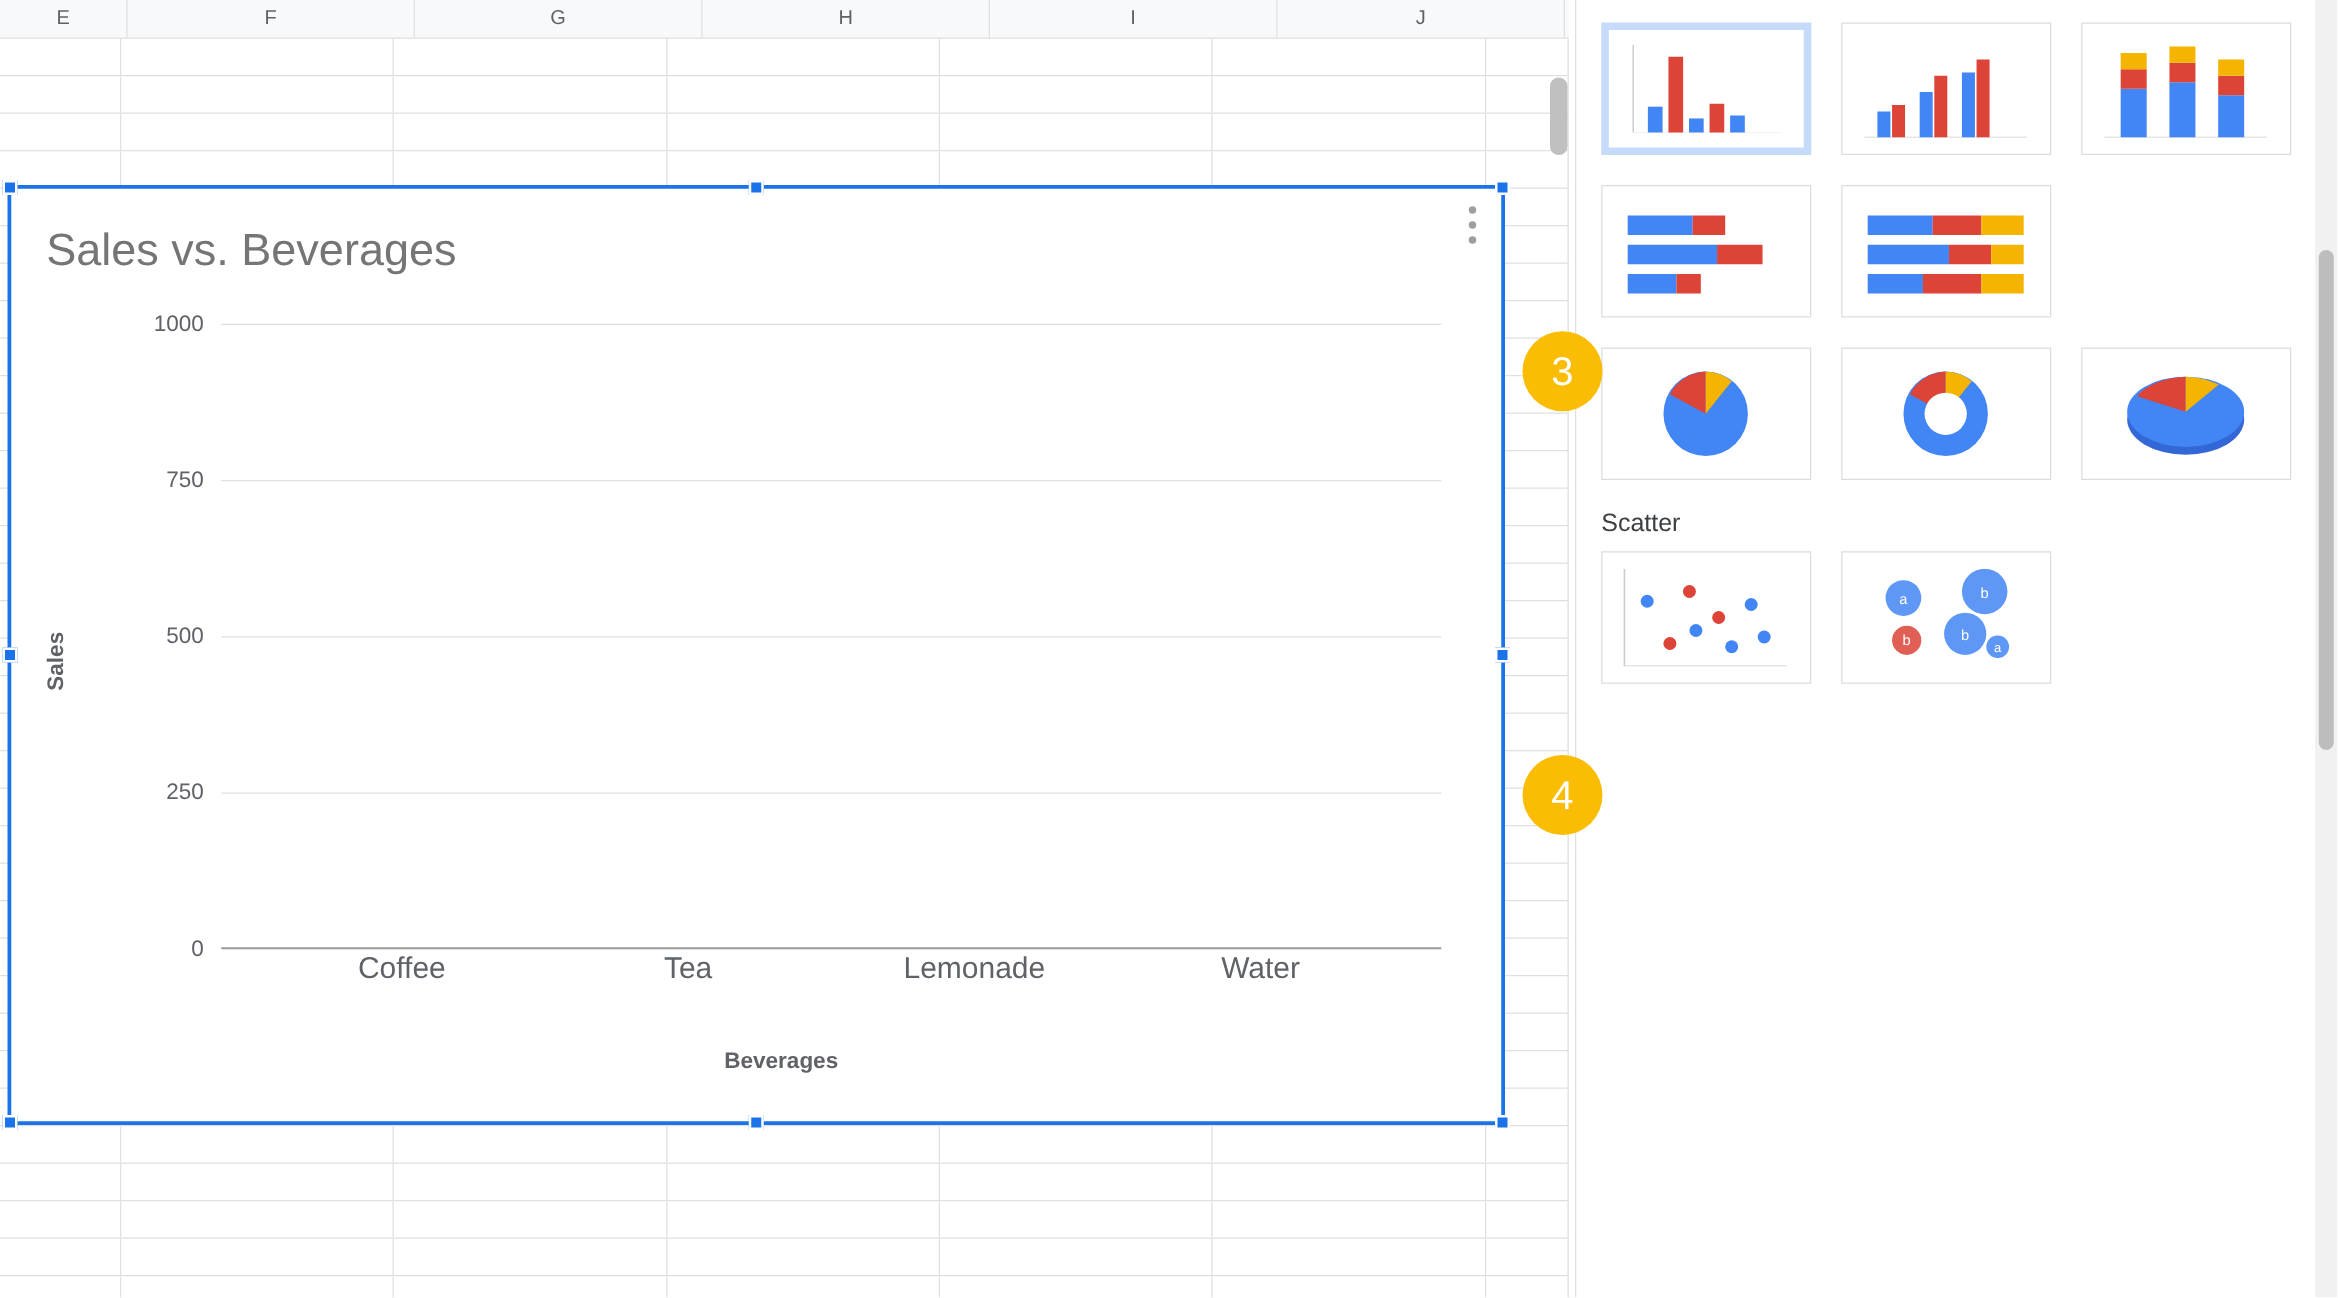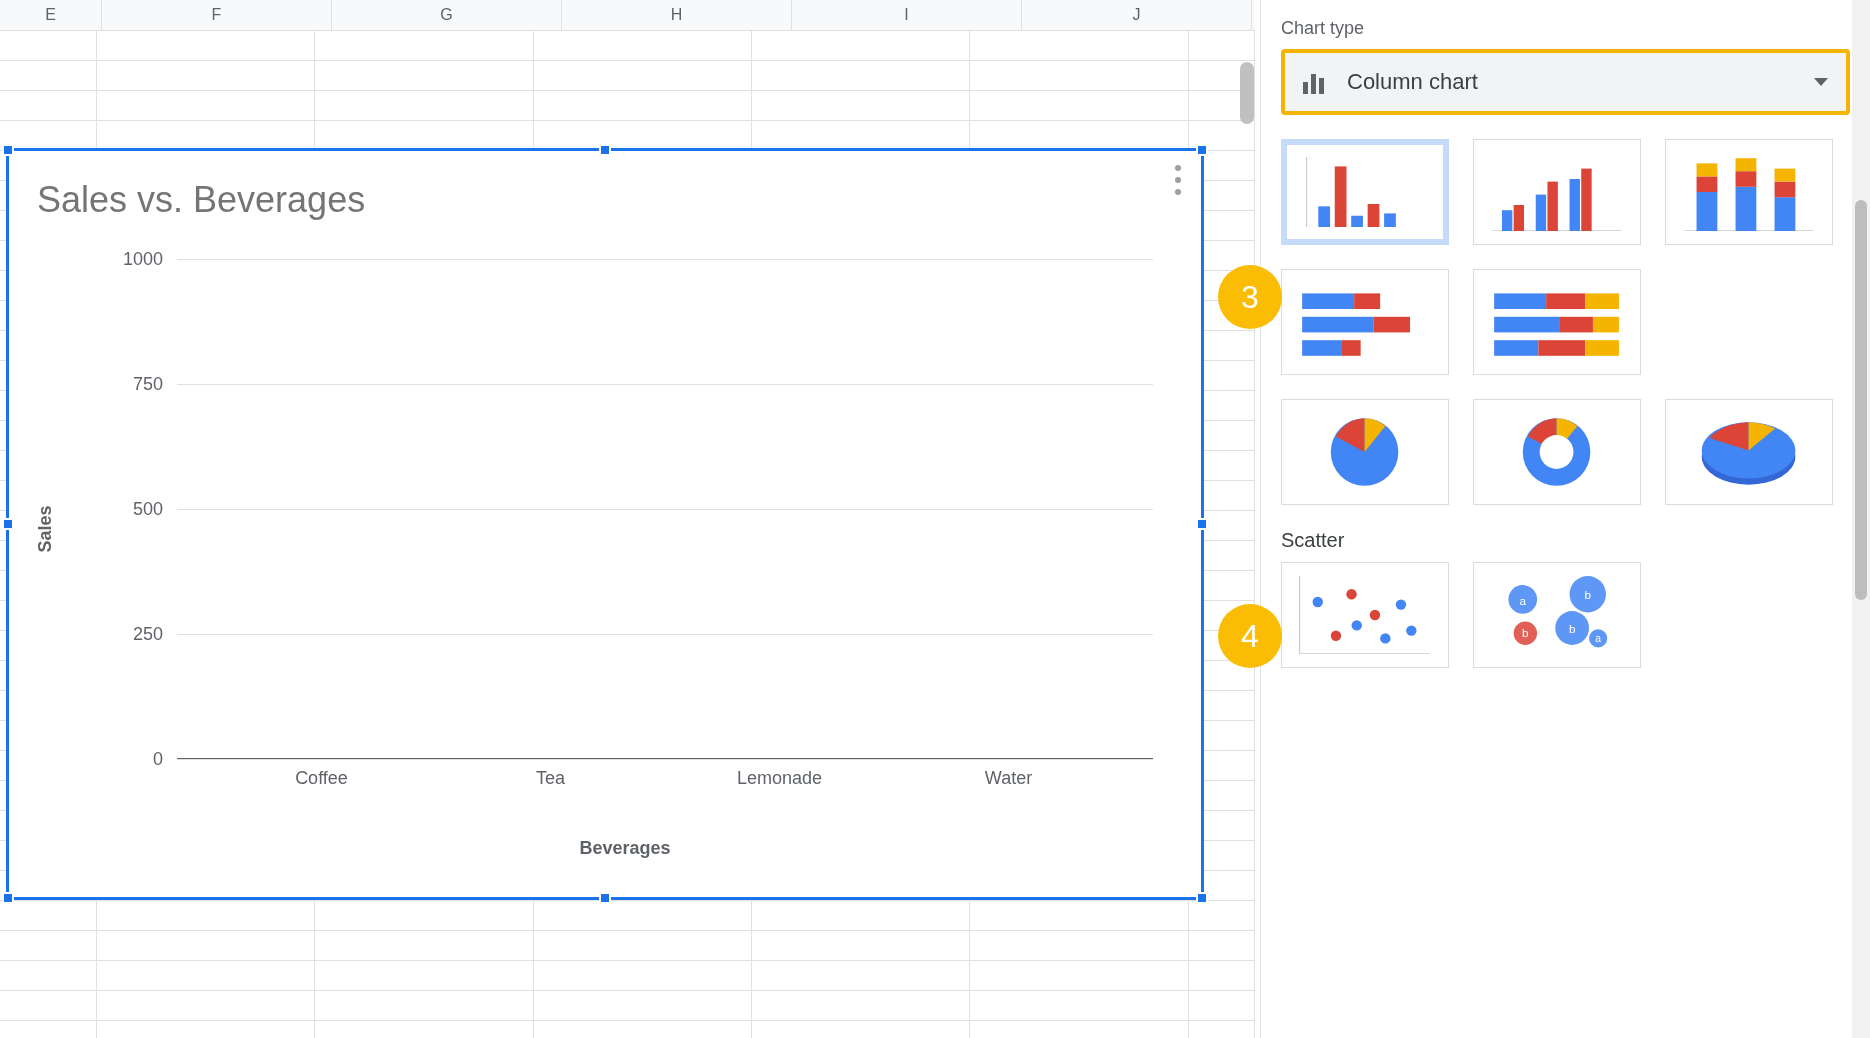--- a/index.html
+++ b/index.html
@@ -686,7 +686,6 @@
 <div class="side-panel">
 
   <div class="panel-body">
-    <div class="section-label">Chart type</div>
 
     <div class="dropdown">
       <div class="dd-icon">

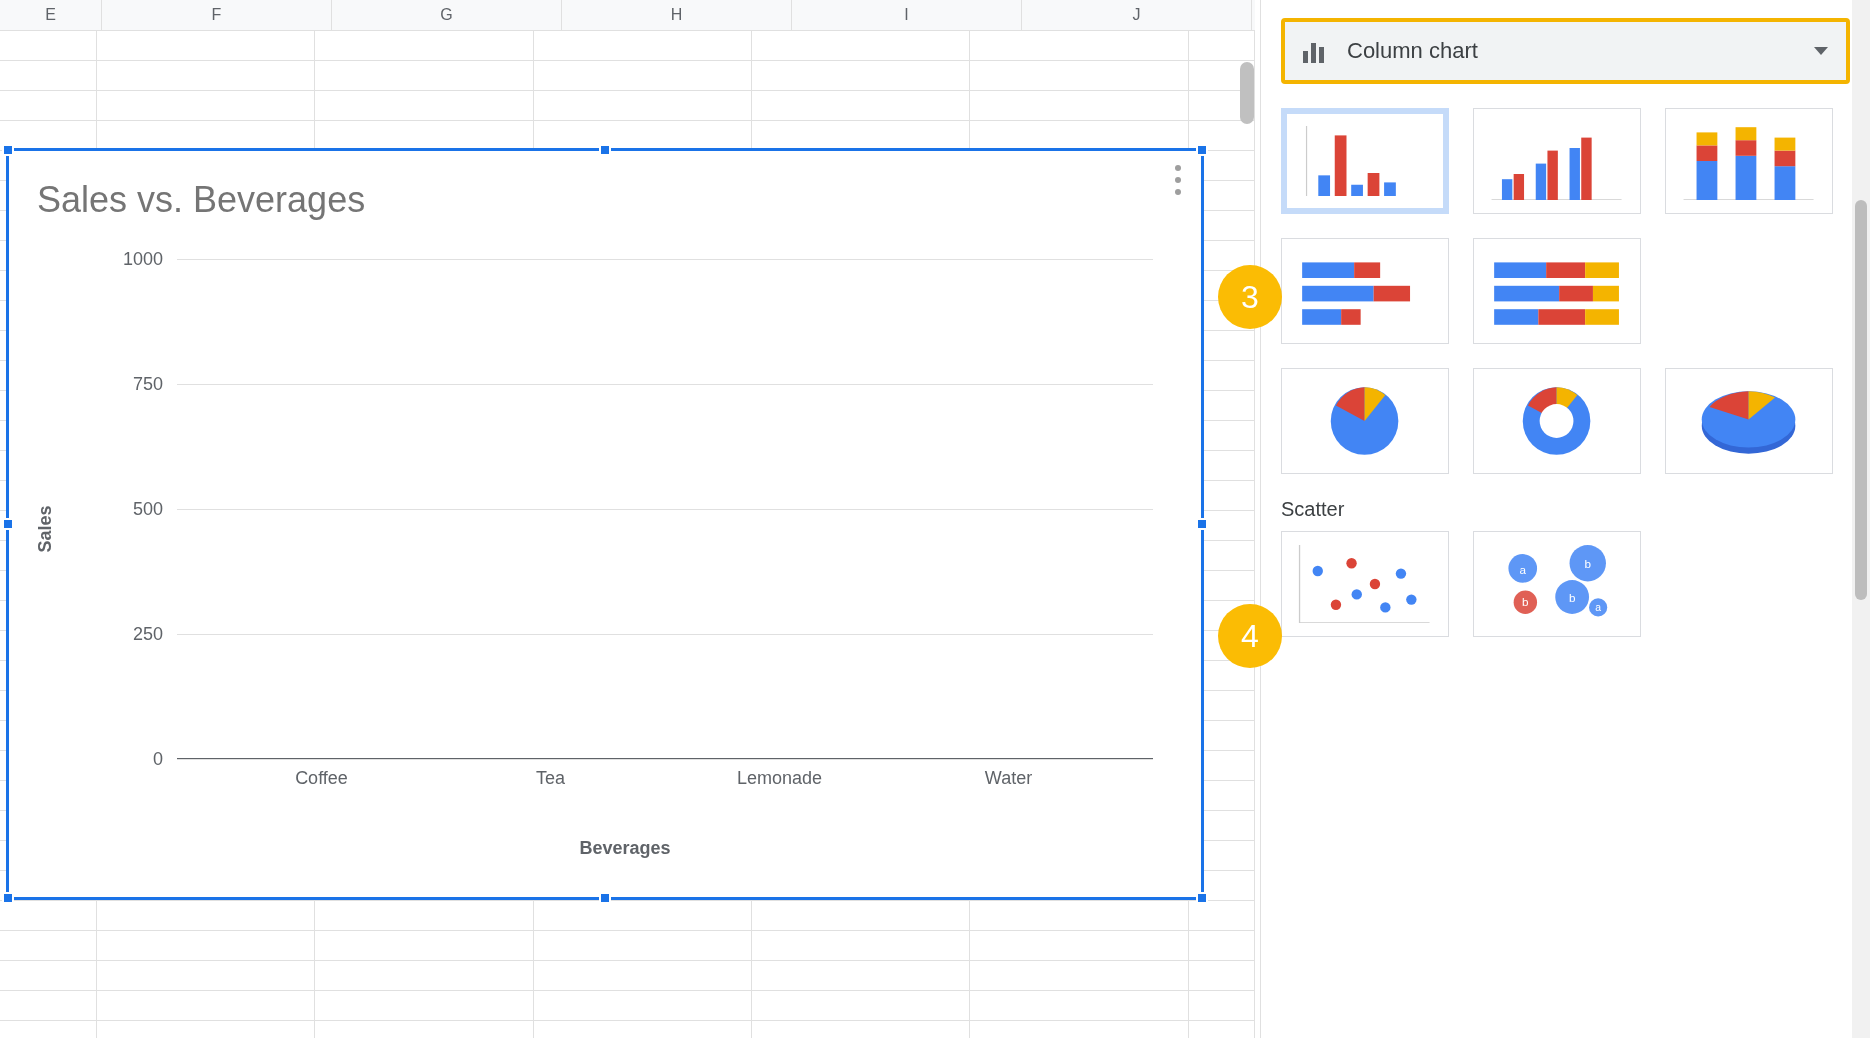--- a/index.html
+++ b/index.html
@@ -687,15 +687,6 @@
 
   <div class="panel-body">
 
-    <div class="dropdown">
-      <div class="dd-icon">
-        <span style="height:12px"></span>
-          <span style="height:20px"></span>
-          <span style="height:16px"></span>
-      </div>
-      <div class="dd-text">Column chart</div>
-      <div class="dd-arrow"></div>
-    </div>
 
     <div class="thumb-grid">
       <div class="thumb selected">

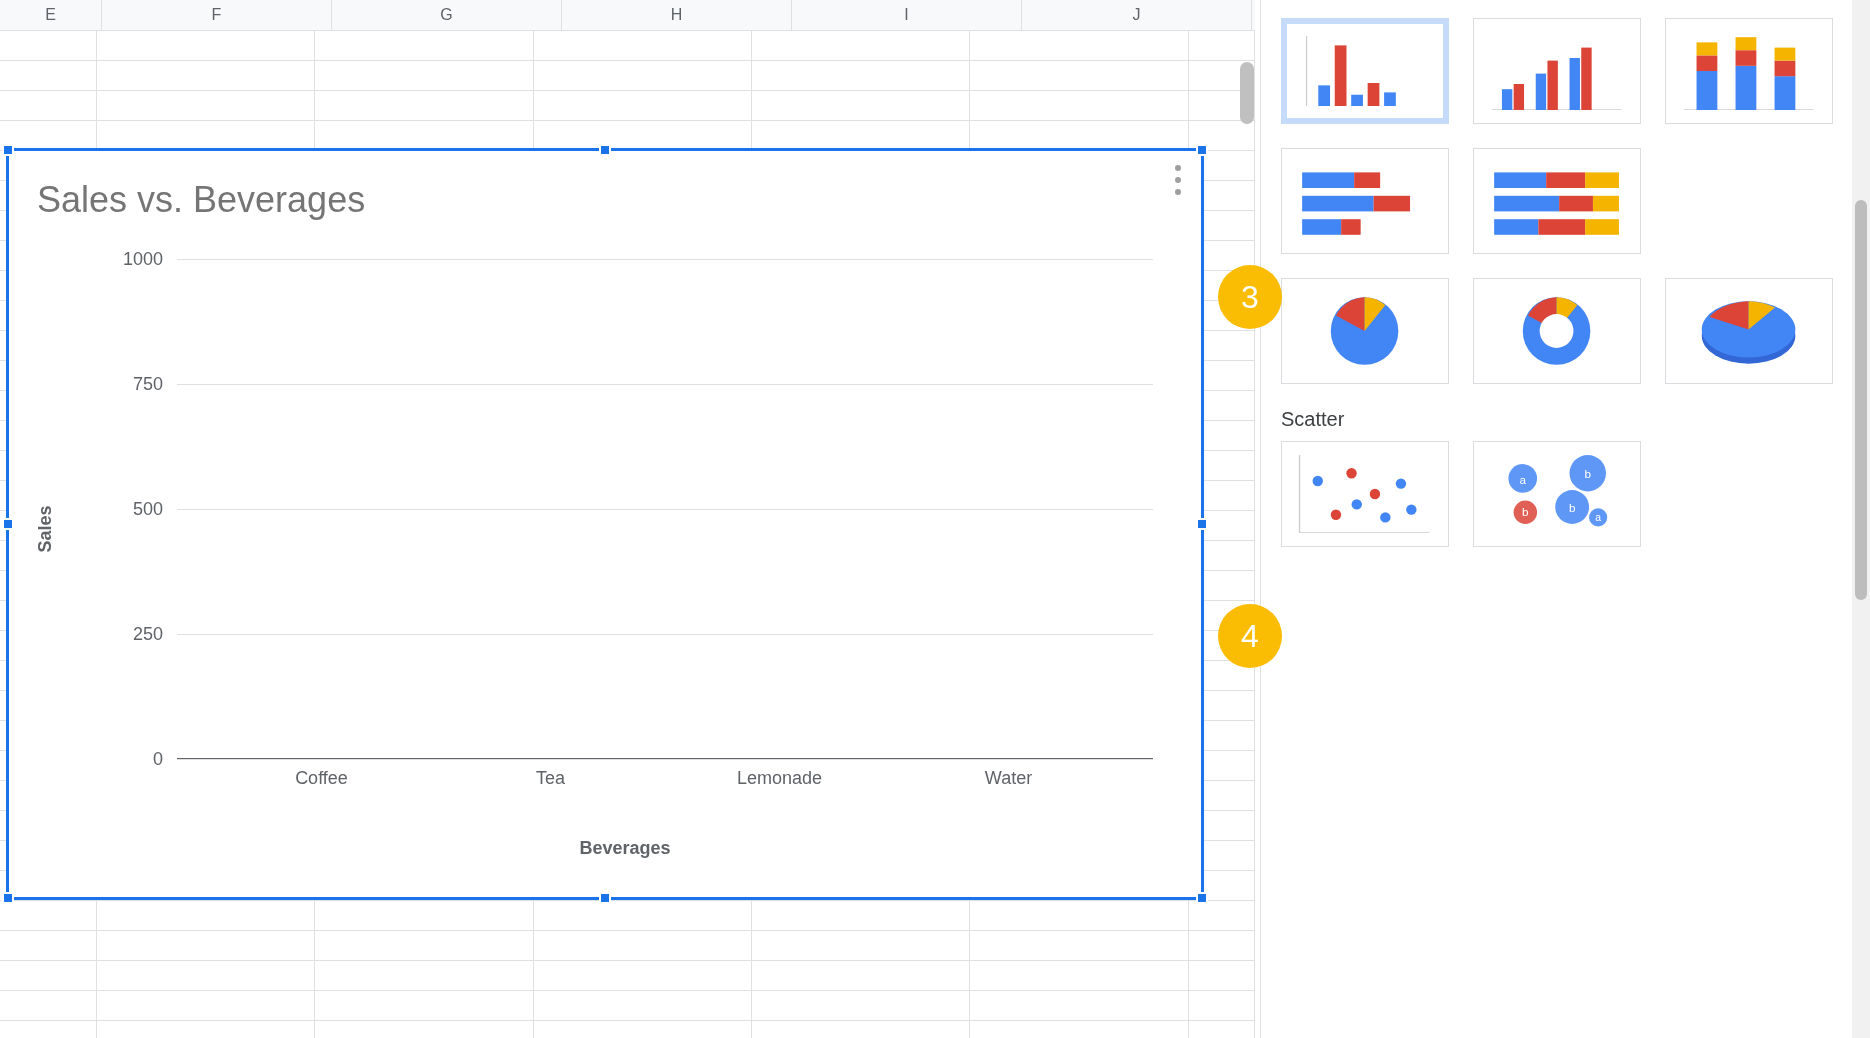--- a/index.html
+++ b/index.html
@@ -152,7 +152,7 @@
 .x-tick-label {
   position: absolute;
   bottom: -30px;
-  font-size: 18px;
+  font-size: 24px;
   color: #5f6368;
   transform: translateX(-50%);
   white-space: nowrap;

